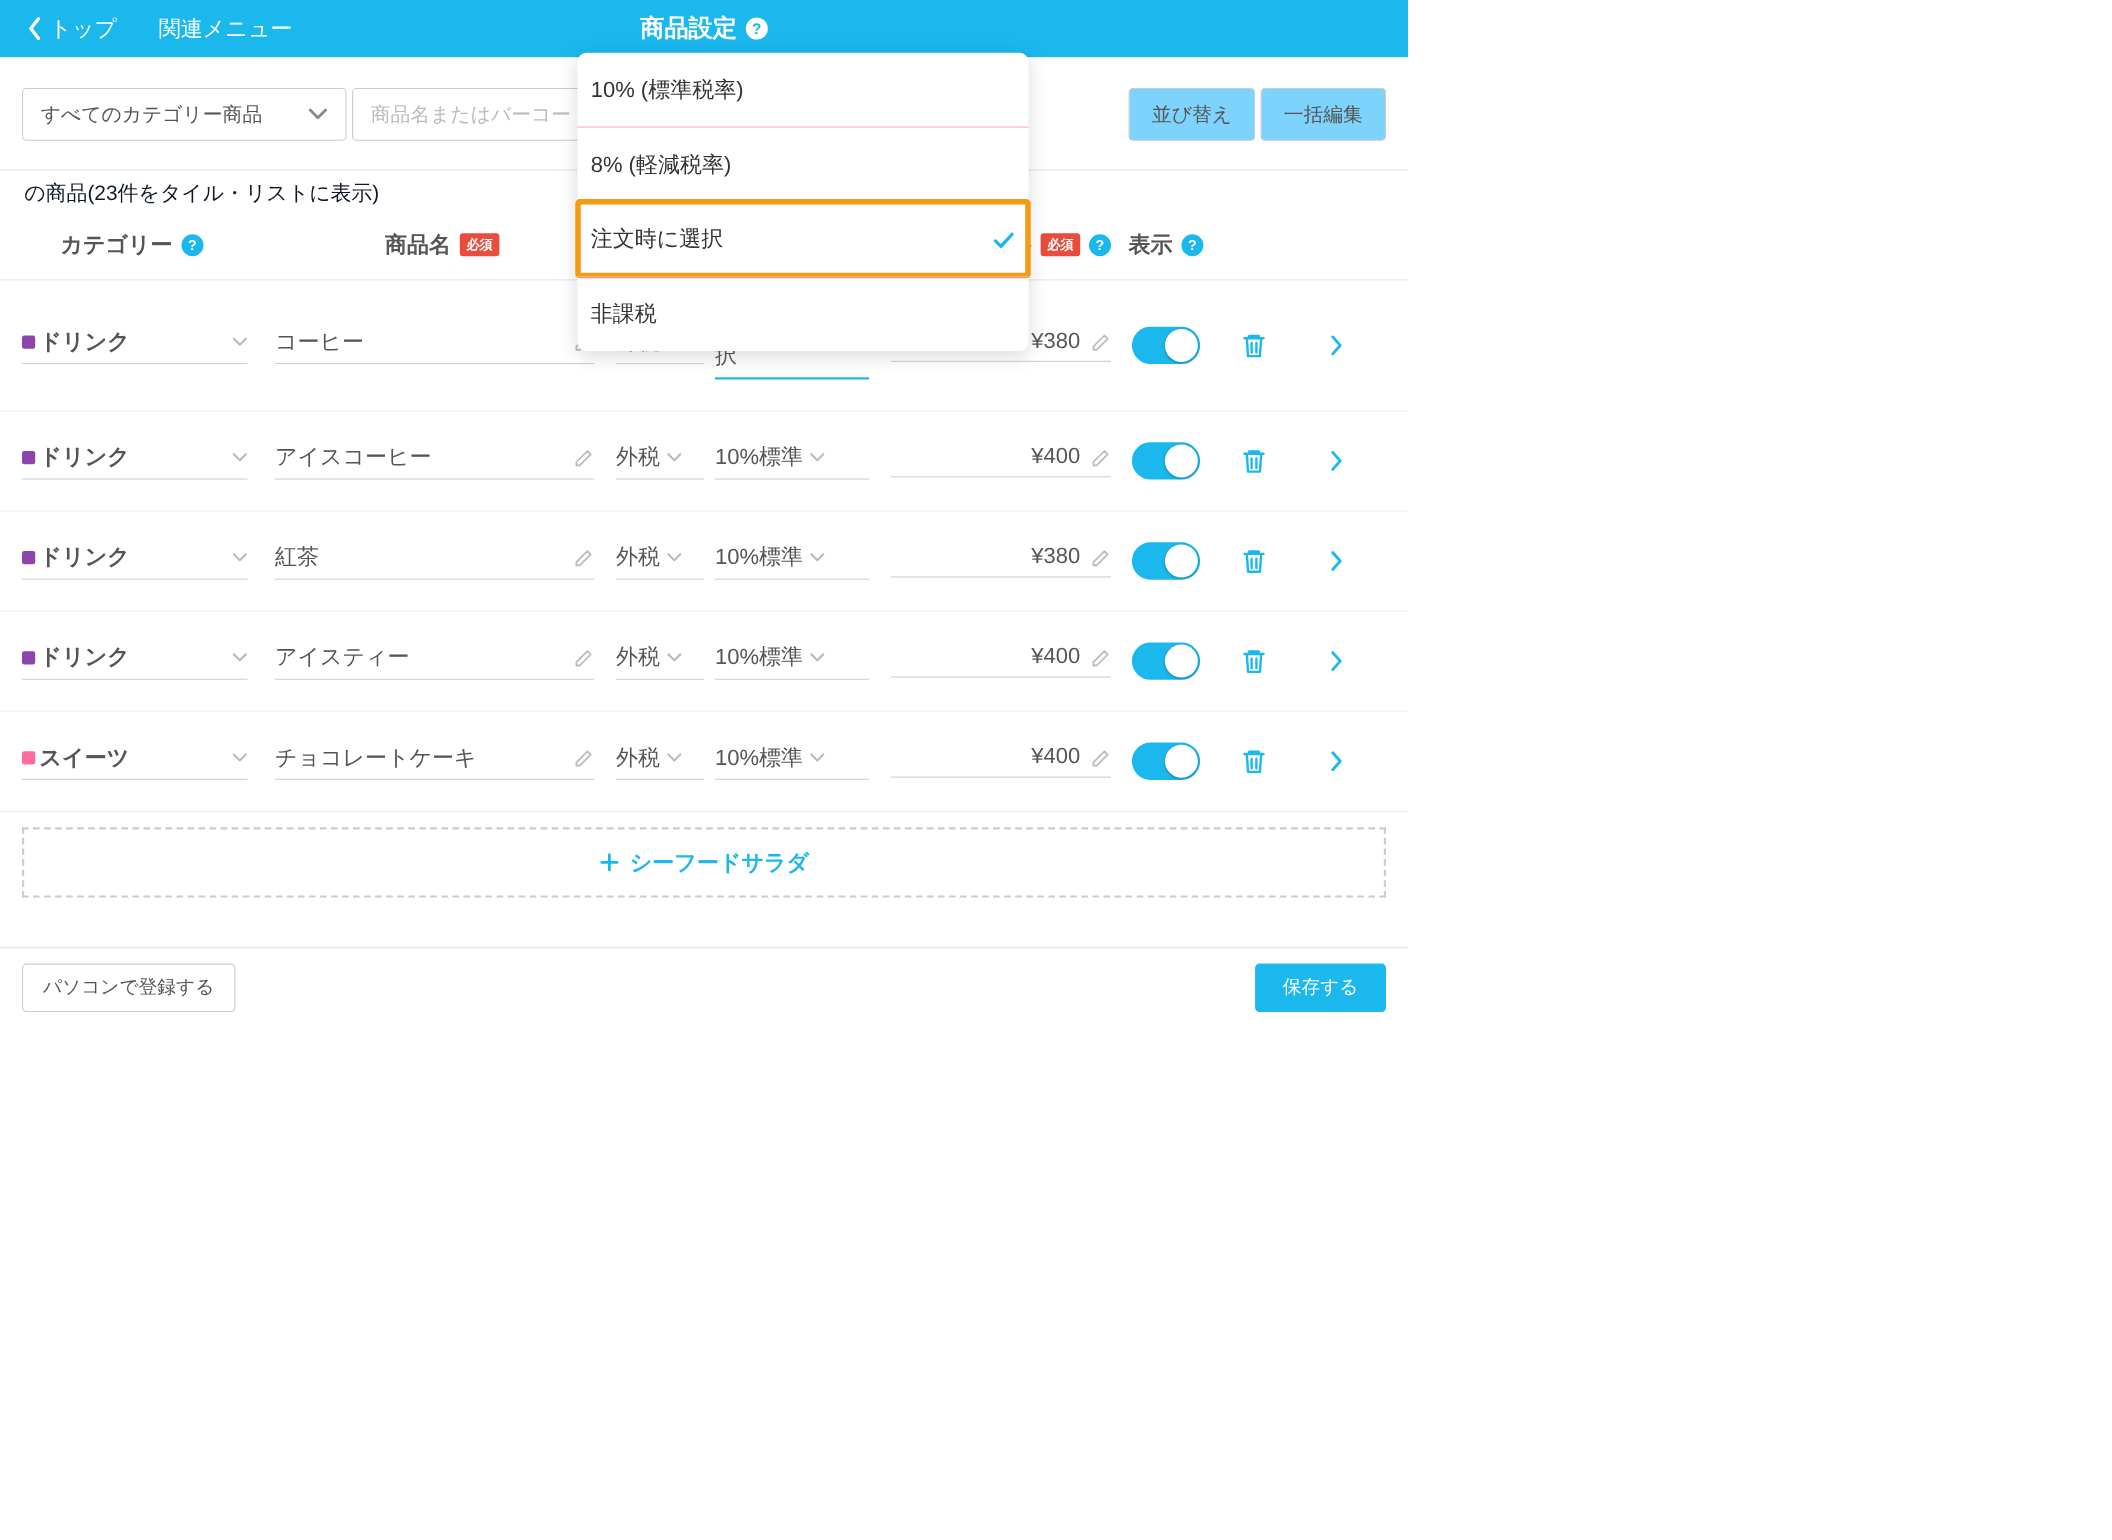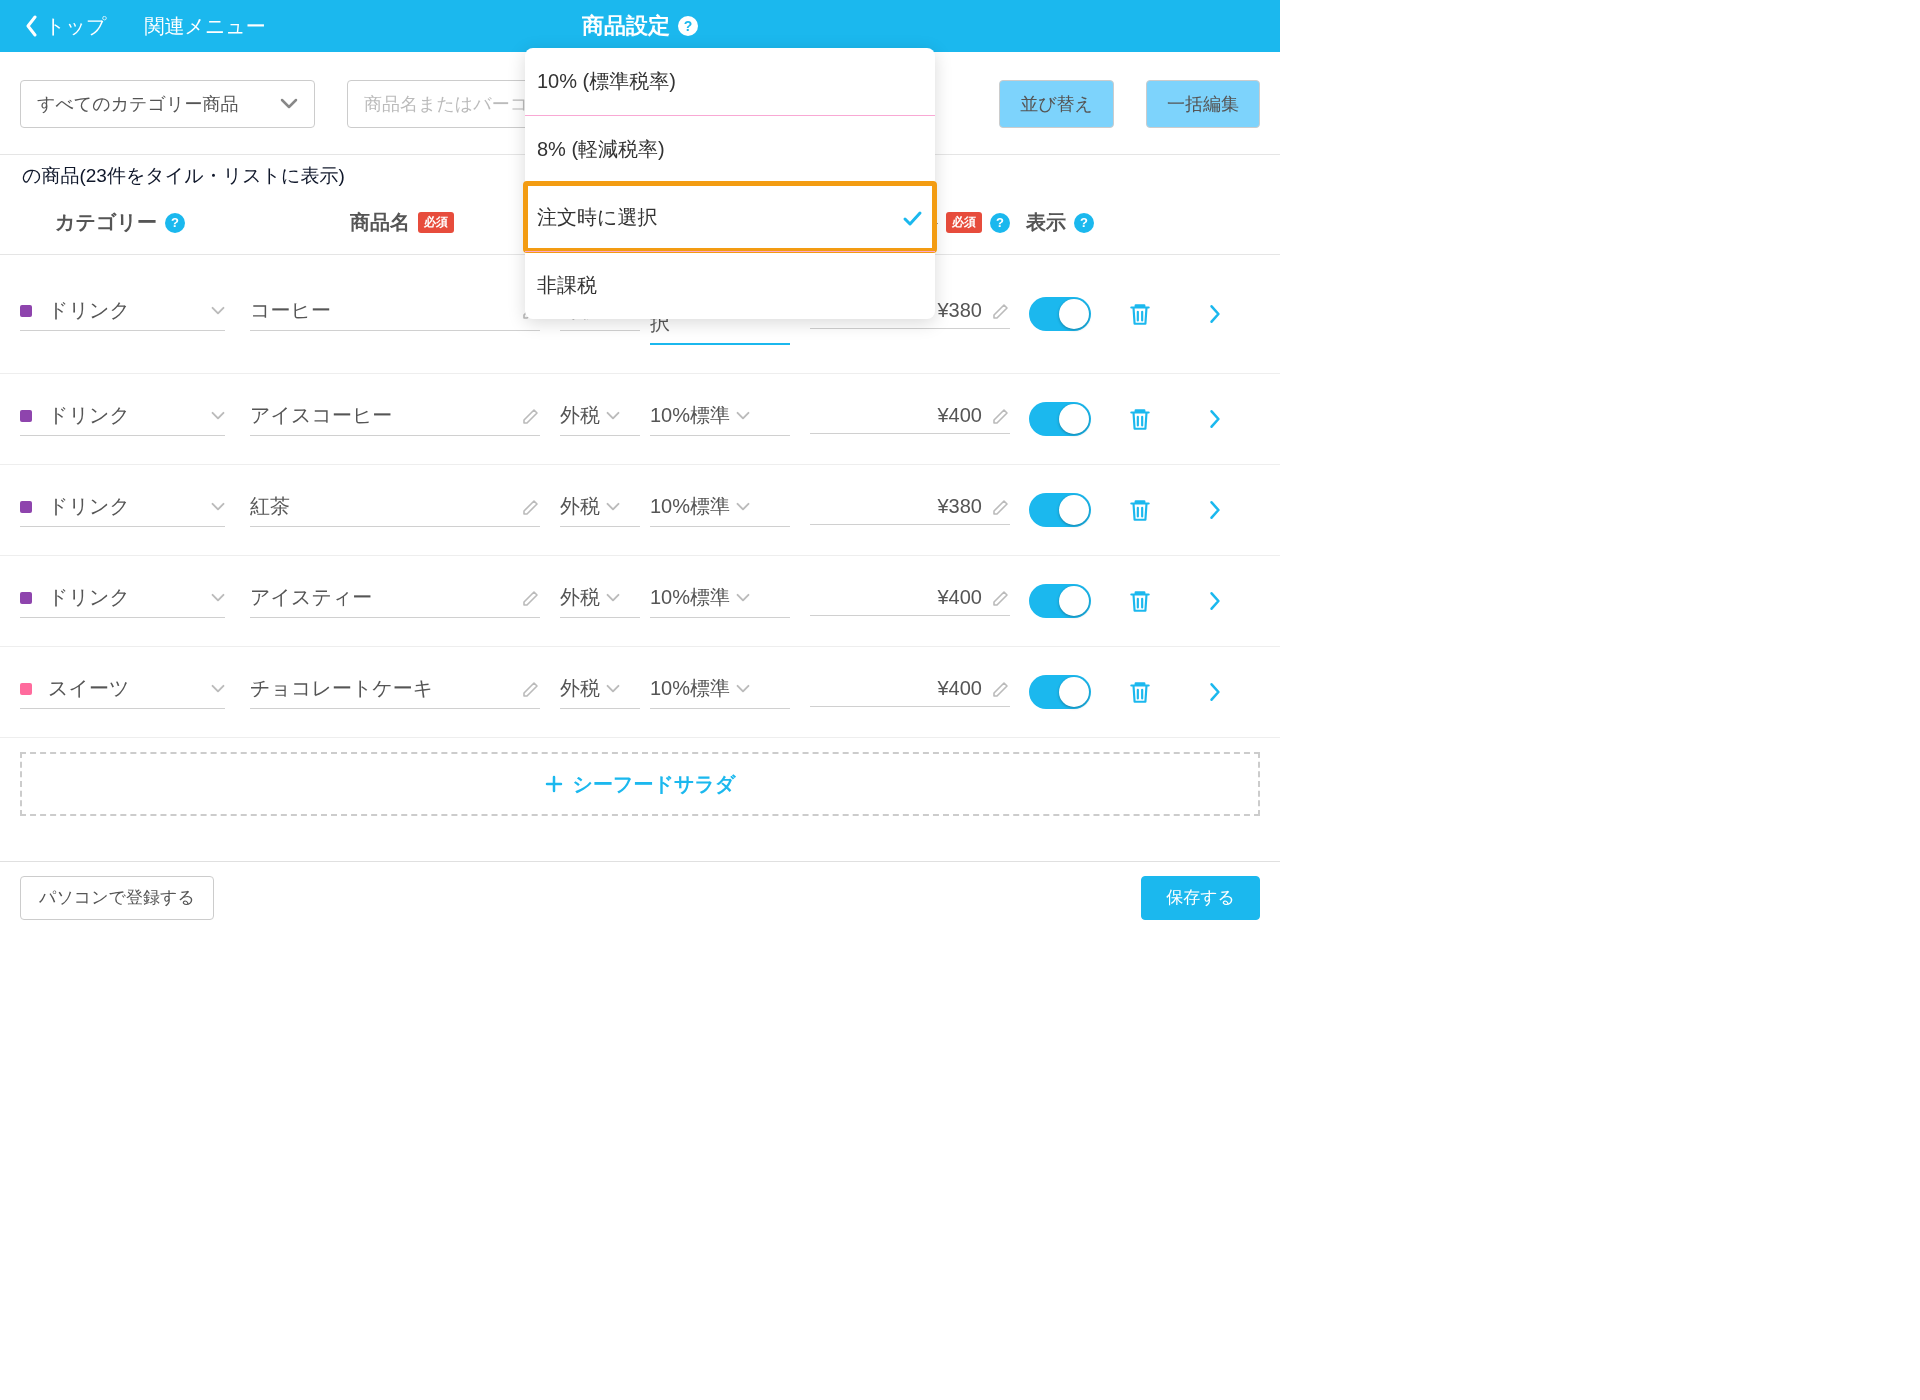--- a/index.html
+++ b/index.html
@@ -15,7 +15,7 @@
 .help-circle { width: 20px; height: 20px; border-radius: 50%; background: #fff; color: #1bb8ee; font-size: 14px; font-weight: 700; display: inline-flex; align-items: center; justify-content: center; }
 
 
-.toolbar { padding: 28px 20px 26px; display: flex; align-items: center; gap: 32px; background: #fff; border-bottom: 1px solid #e5e5e5; }
+.toolbar { padding: 28px 20px 26px; display: flex; align-items: center; gap: 5px; background: #fff; border-bottom: 1px solid #e5e5e5; }
 .select-box { border: 1px solid #ccc; border-radius: 4px; height: 48px; width: 295px; display: flex; align-items: center; justify-content: space-between; padding: 0 16px; font-size: 18px; color: #555; }
 .select-box svg { width: 18px; height: 12px; }
 .search-box { border: 1px solid #ccc; border-radius: 4px; height: 48px; width: 588px; padding: 0 16px; font-size: 18px; color: #bbb; display: flex; align-items: center; }

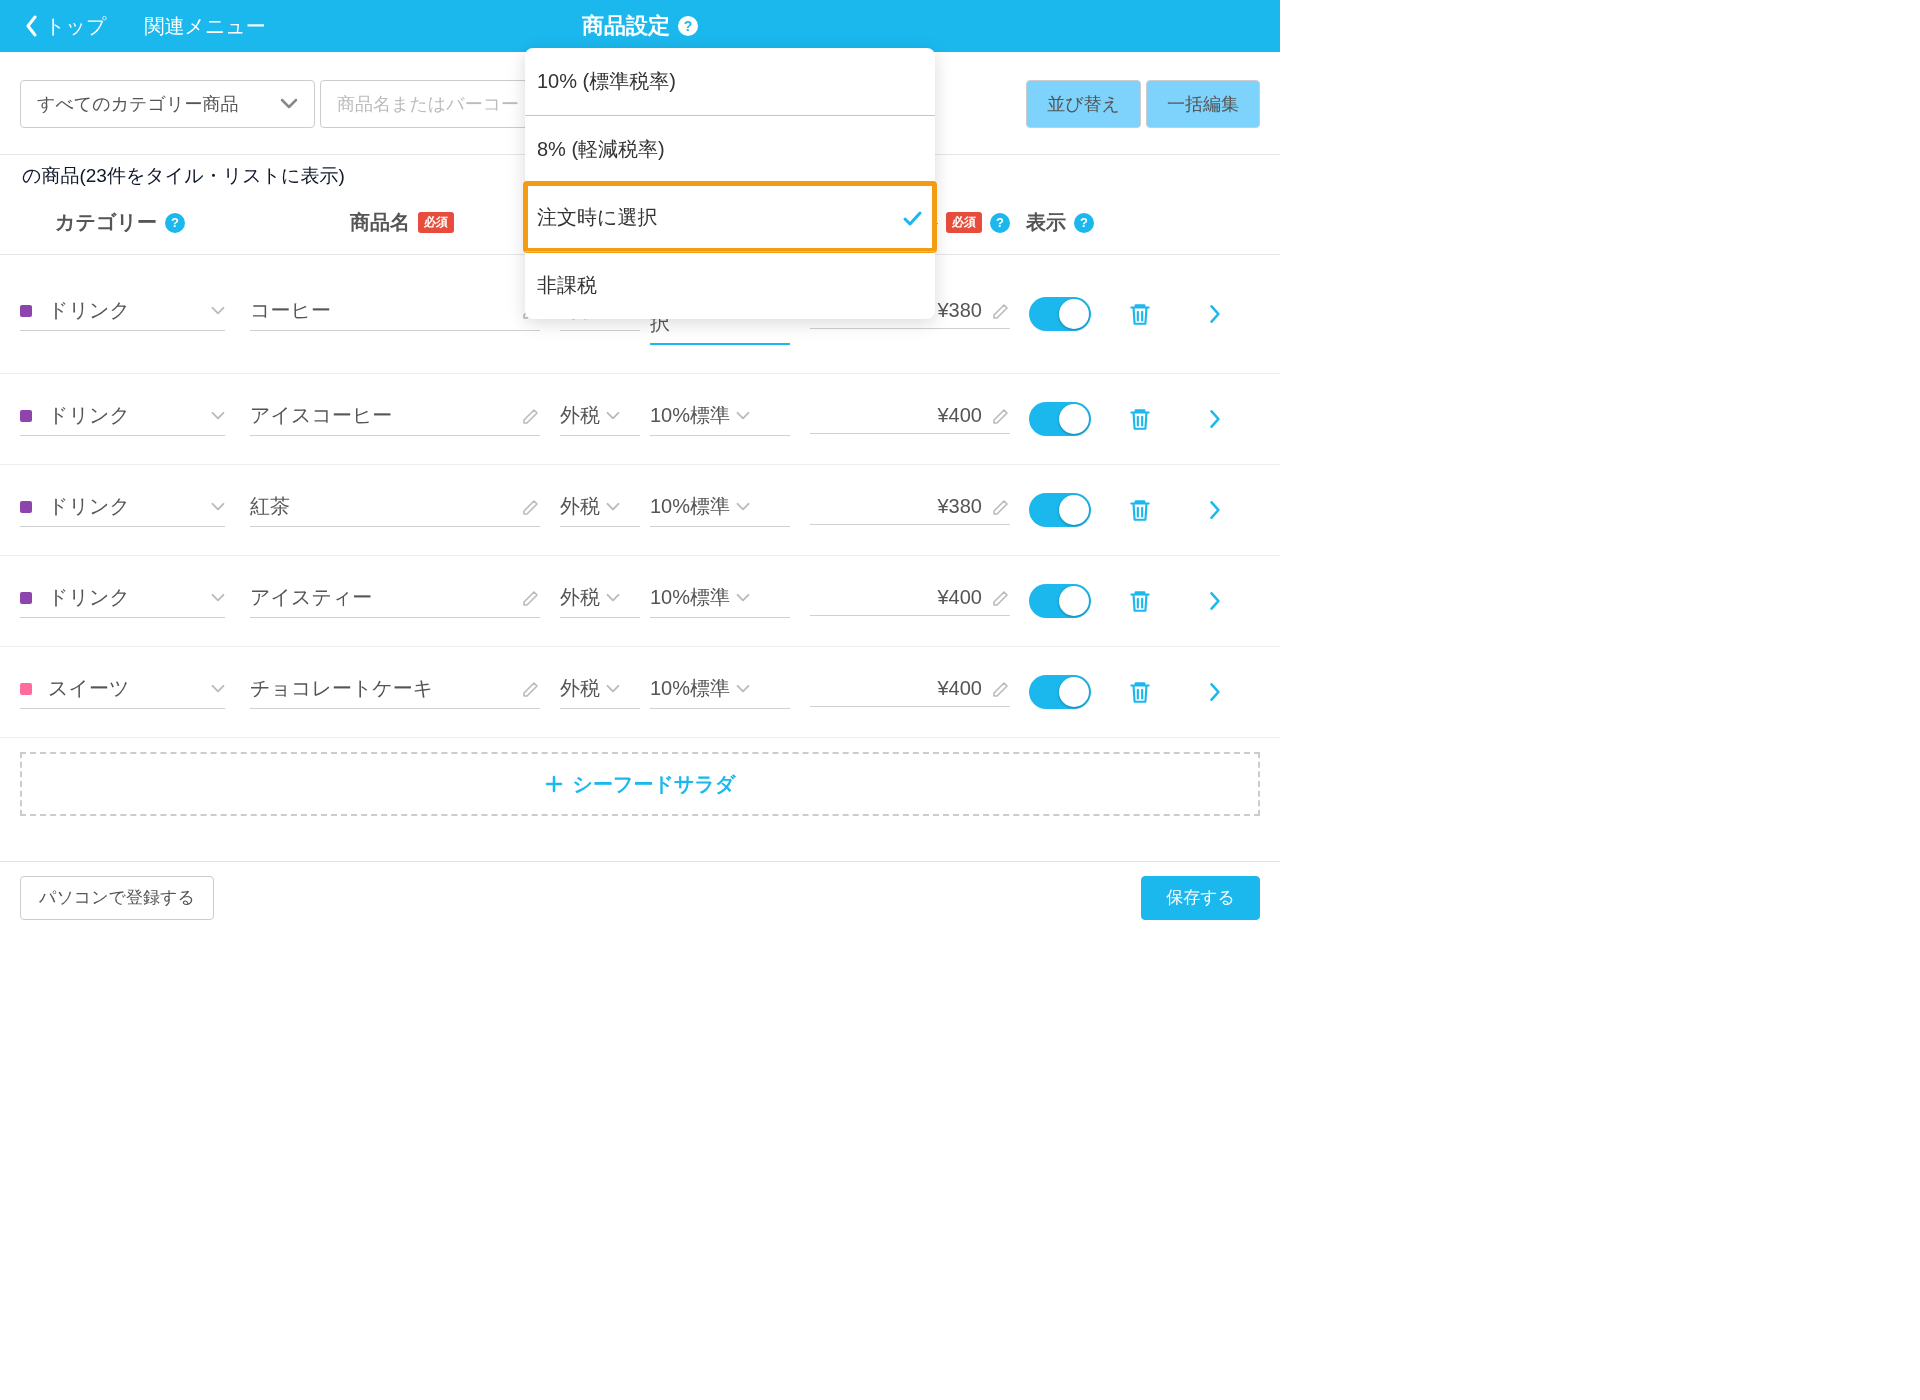--- a/index.html
+++ b/index.html
@@ -38,7 +38,7 @@
 
 .rows-wrap { }
 .row { display: grid; grid-template-columns: 230px 310px 90px 160px 210px 80px 80px 70px; align-items: center; padding: 28px 20px; border-bottom: 1px solid #eee; font-size: 20px; color: #555; }
-.cat-cell { display: flex; align-items: center; gap: 16px; border-bottom: 1px solid #d0d0d0; padding-bottom: 6px; margin-right: 25px; }
+.cat-cell { display: flex; align-items: center; gap: 4px; border-bottom: 1px solid #d0d0d0; padding-bottom: 6px; margin-right: 25px; font-weight: bold; }
 .cat-sq { width: 12px; height: 12px; border-radius: 2px; flex-shrink: 0; }
 .cat-sq.purple { background: #8e44ad; }
 .cat-sq.pink { background: #ff6b9d; }

